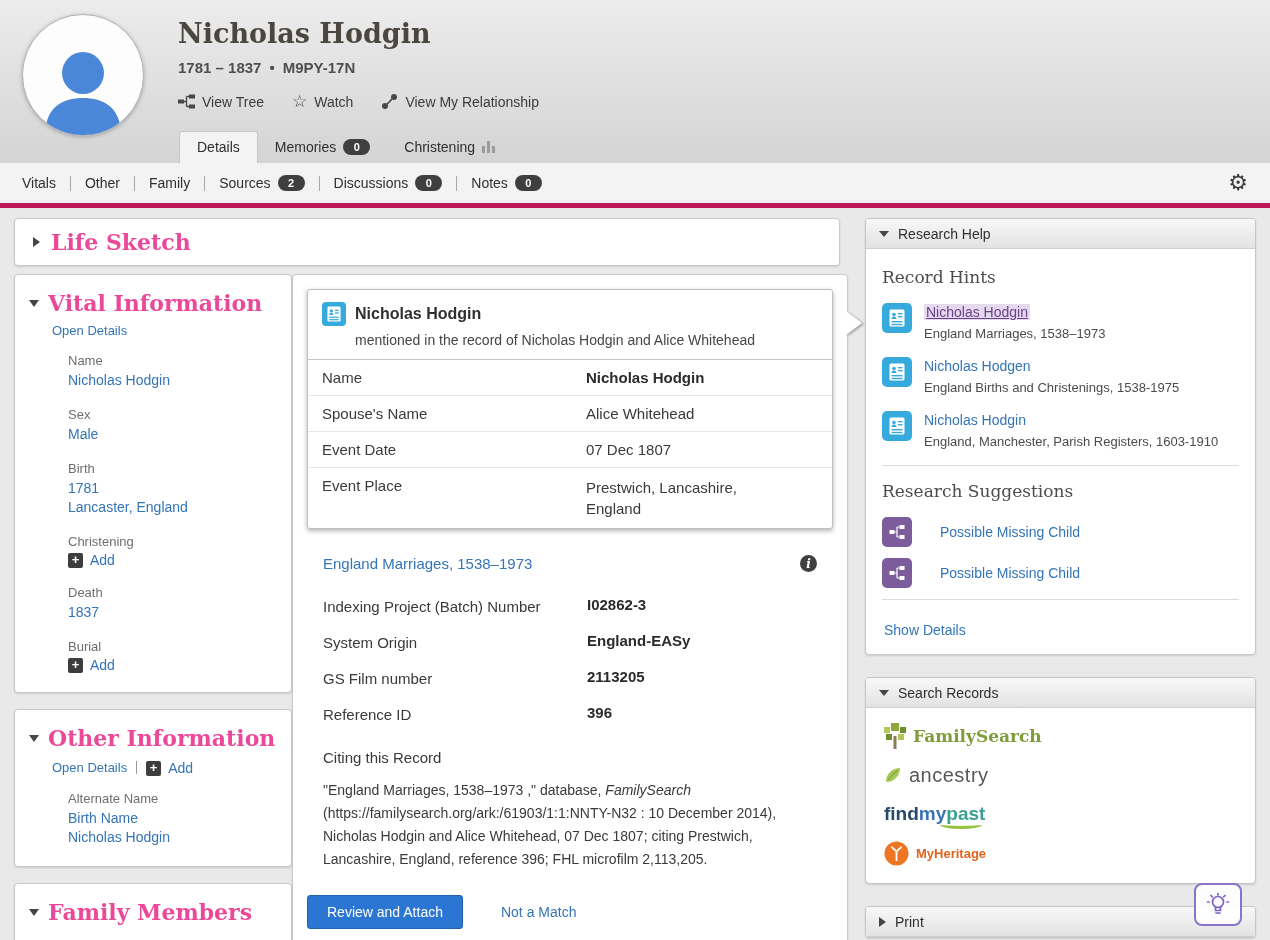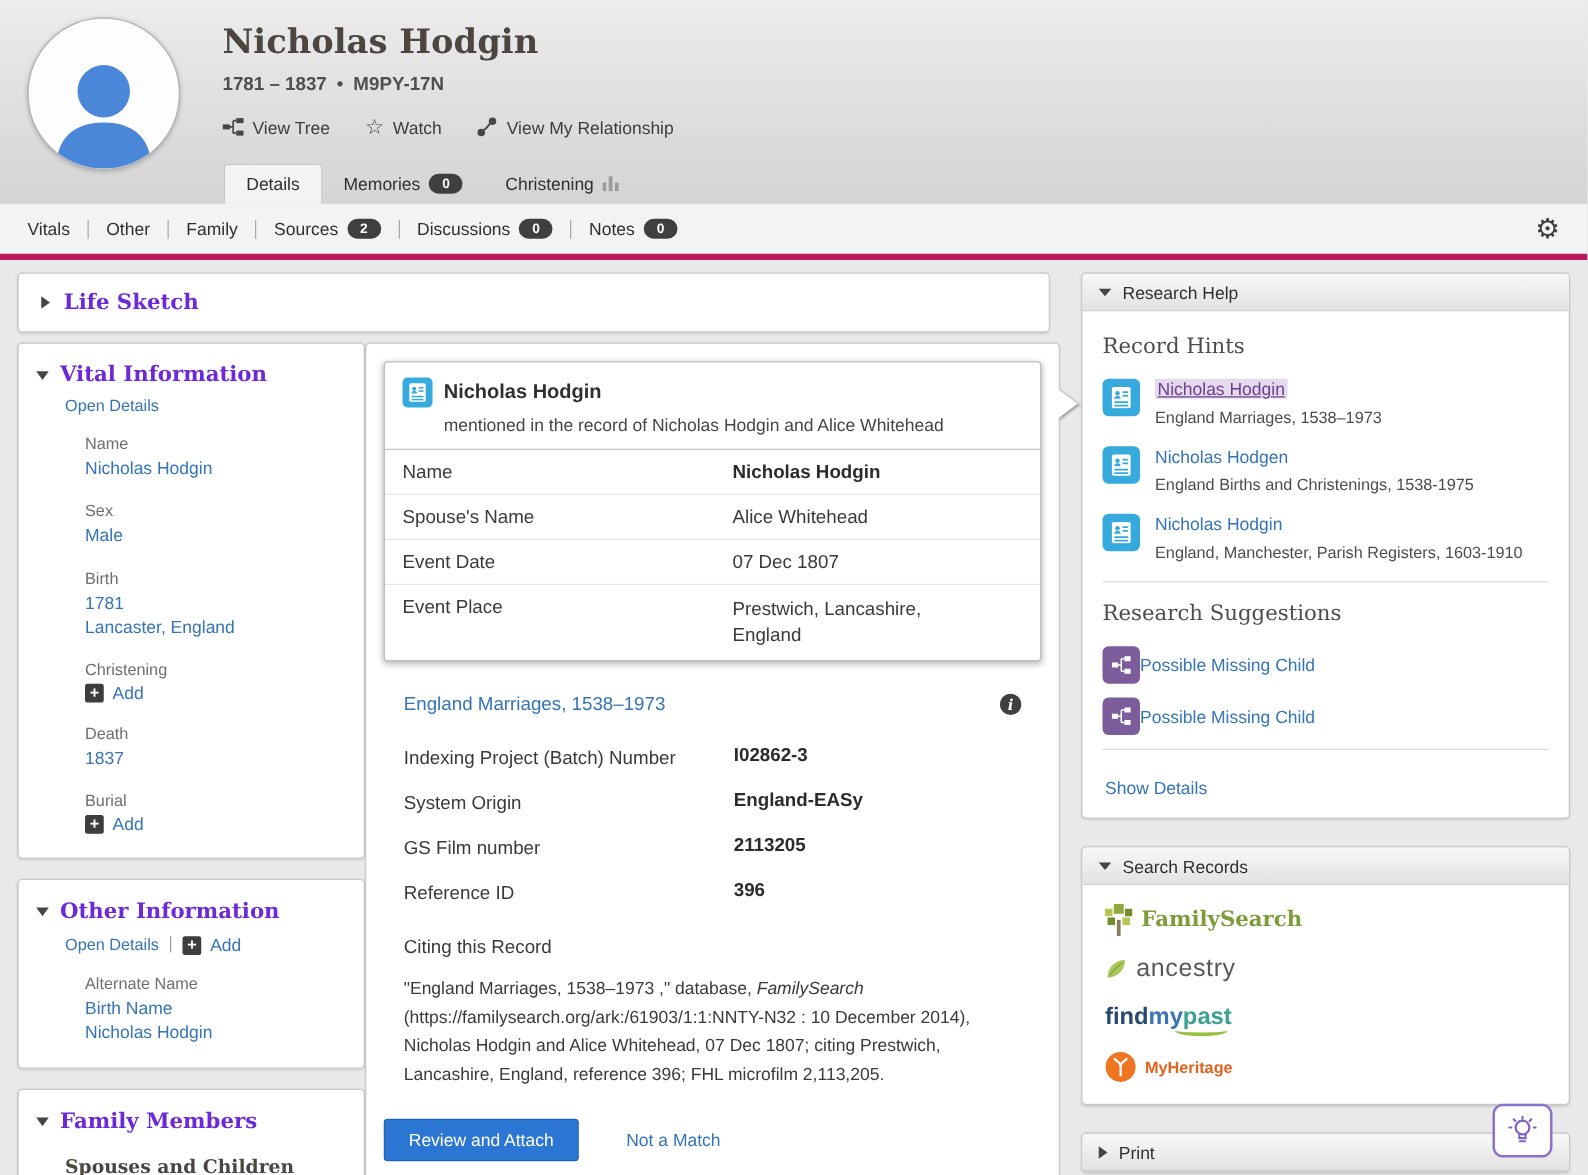--- a/index.html
+++ b/index.html
@@ -37,7 +37,7 @@
   .right-col { width:391px; flex:none; display:flex; flex-direction:column; gap:22px; }
 
   .panel { background:#fff; border:1px solid #c9c9c9; border-radius:4px; box-shadow:0 1px 2px rgba(0,0,0,.12); }
-  .panel-title { font-family:"DejaVu Serif","Liberation Serif",serif; font-size:17px; font-weight:bold; color:#6d28d9; }
+  .panel-title { font-family:"DejaVu Serif","Liberation Serif",serif; font-size:22px; font-weight:bold; color:#ec4899; }
 
   .life-sketch { width:826px; height:48px; display:flex; align-items:center; gap:11px; padding:0 18px; margin-bottom:8px; cursor:pointer; }
 

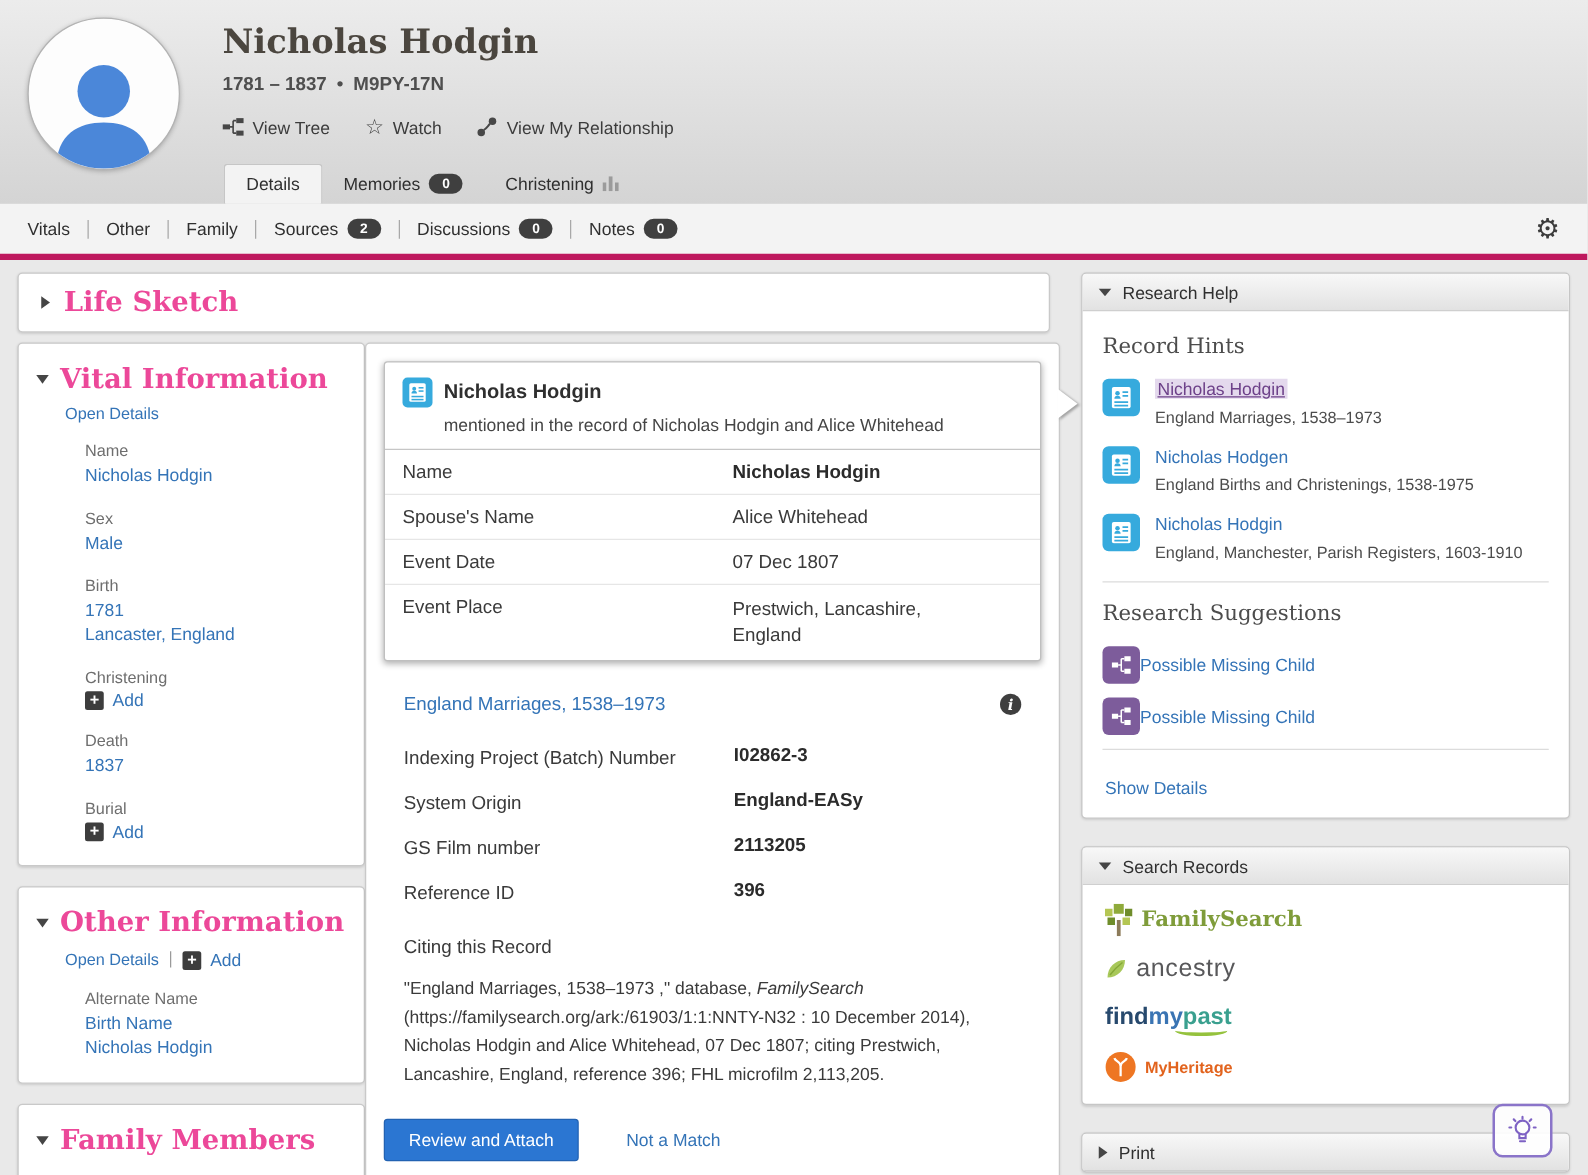--- a/index.html
+++ b/index.html
@@ -111,7 +111,7 @@
   .hint-name.selected { background:#e4d9ed; color:#6d4189; text-decoration:underline; padding:0 2px; }
   .hint-coll { font-size:13px; color:#4c4c4c; margin-top:4px; line-height:17px; }
   .divider { border-top:1px solid #dcdcdc; margin:4px 0 15px; }
-  .suggestion { display:flex; align-items:center; gap:0; margin-bottom:11px; }
+  .suggestion { display:flex; align-items:center; gap:28px; margin-bottom:11px; }
   .suggestion-label { font-size:14px; }
   .show-details { display:inline-block; font-size:14px; margin:7px 0 8px 2px; }
 

